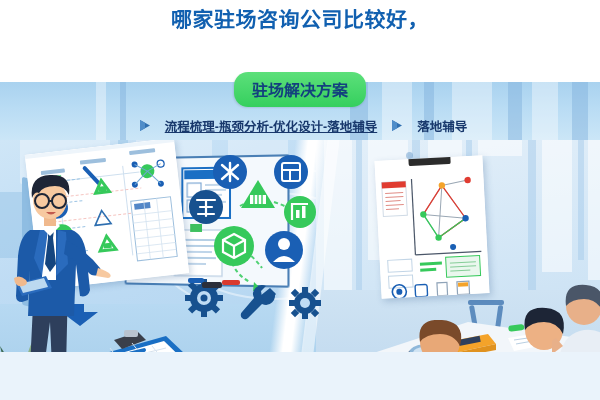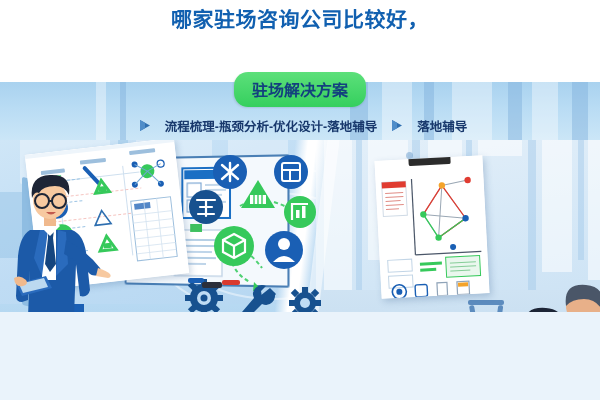--- a/index.html
+++ b/index.html
@@ -10,7 +10,7 @@
     background:#eaf3fb;
     position:relative;
   }
-  #root { position:relative; width:600px; height:312px; overflow:hidden; background:#ffffff; }
+  #root { position:relative; width:600px; height:352px; overflow:hidden; background:#ffffff; }
 
   
   .header {

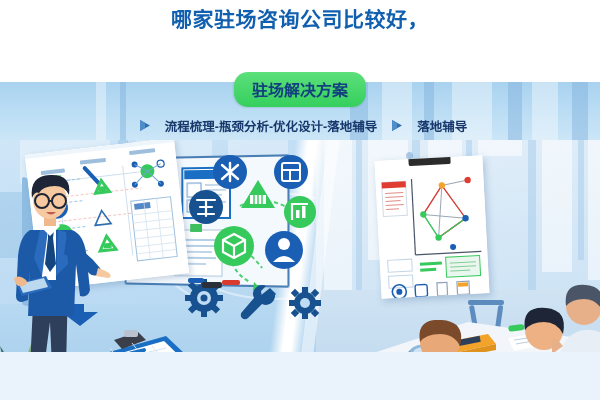--- a/index.html
+++ b/index.html
@@ -60,7 +60,7 @@
     color:#18386c; font-weight:bold; font-size:12.5px; white-space:nowrap;
     padding:0 4px;
   }
-  .nav-item.wide { font-size:12.5px; }
+  .nav-item.wide { font-size:12.5px;text-decoration:underline; }
   .nav-sep {
     width:32px; display:flex; align-items:center; justify-content:center;
   }

